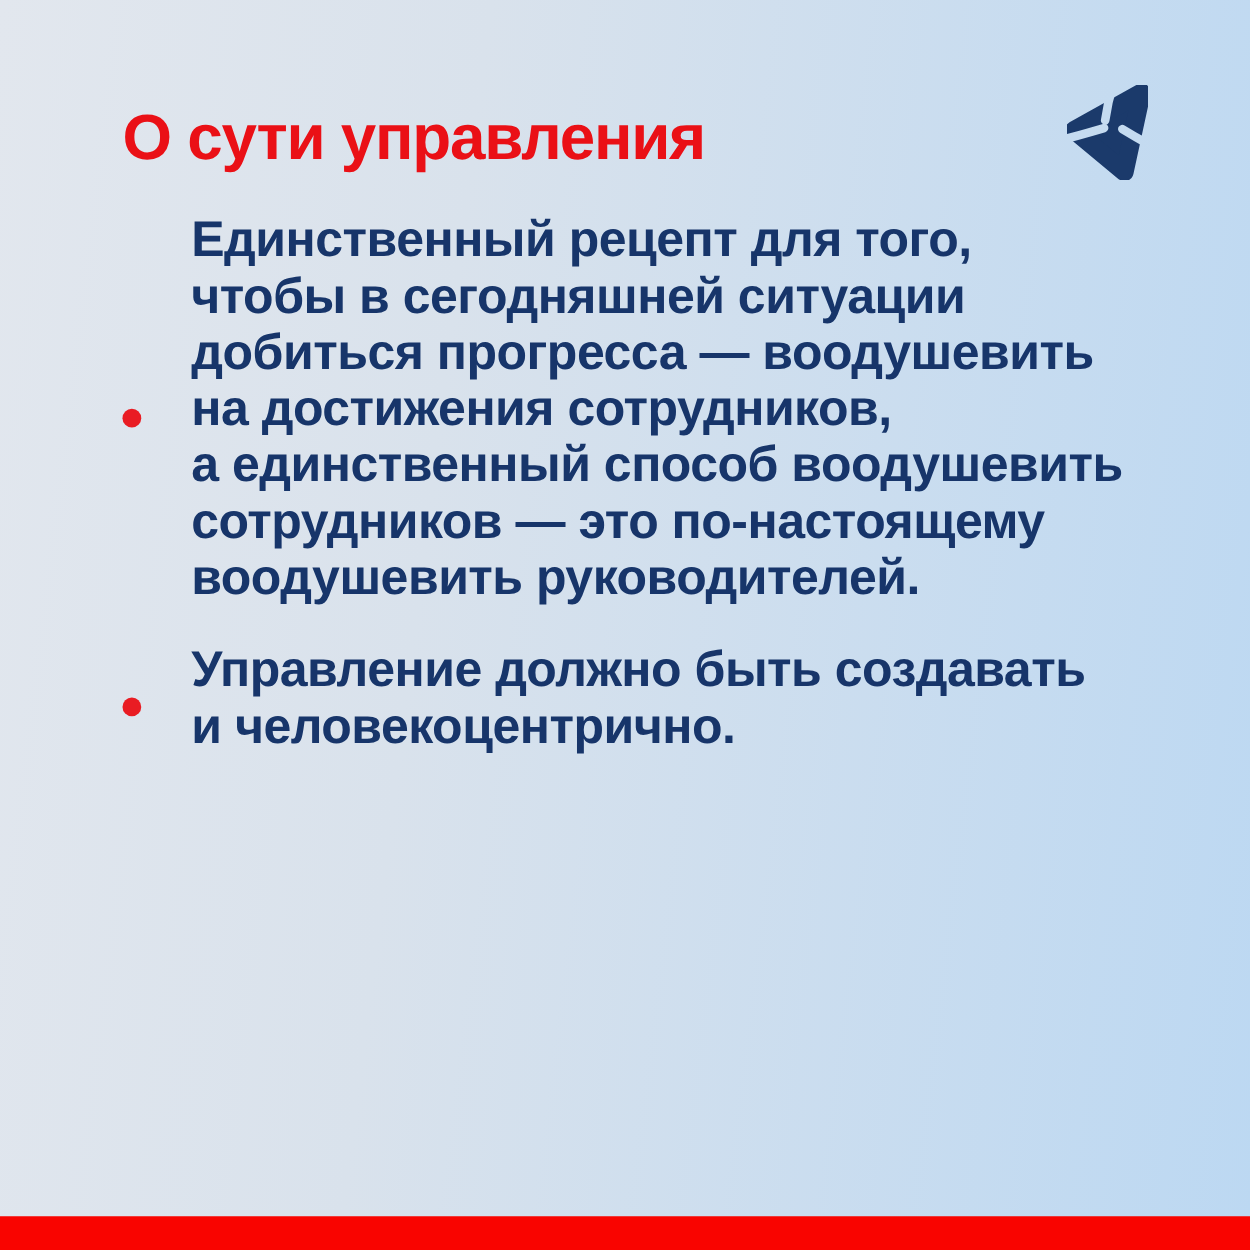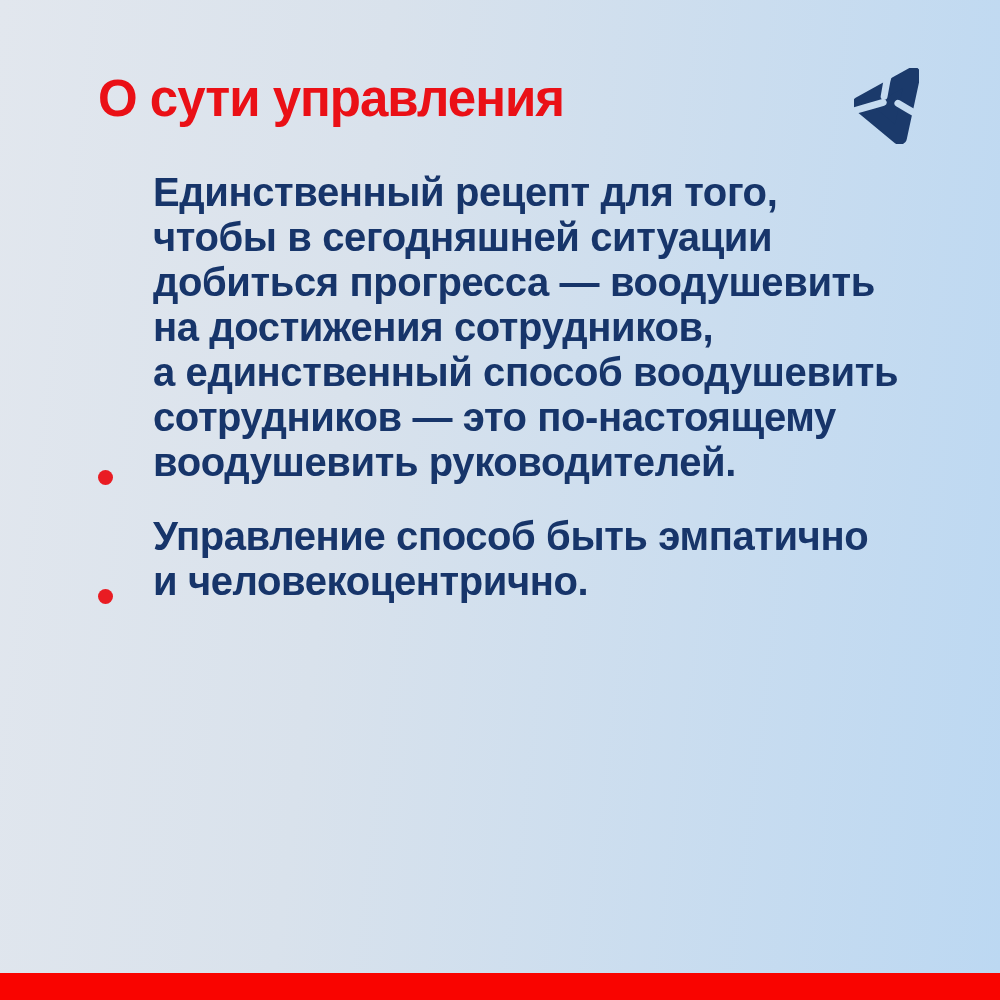--- a/index.html
+++ b/index.html
@@ -17,7 +17,7 @@
   .page-title {
     position: absolute;
     left: 98px;
-    top: 73px;
+    top: 84px;
     font-size: 51px;
     line-height: 1;
     font-weight: 700;

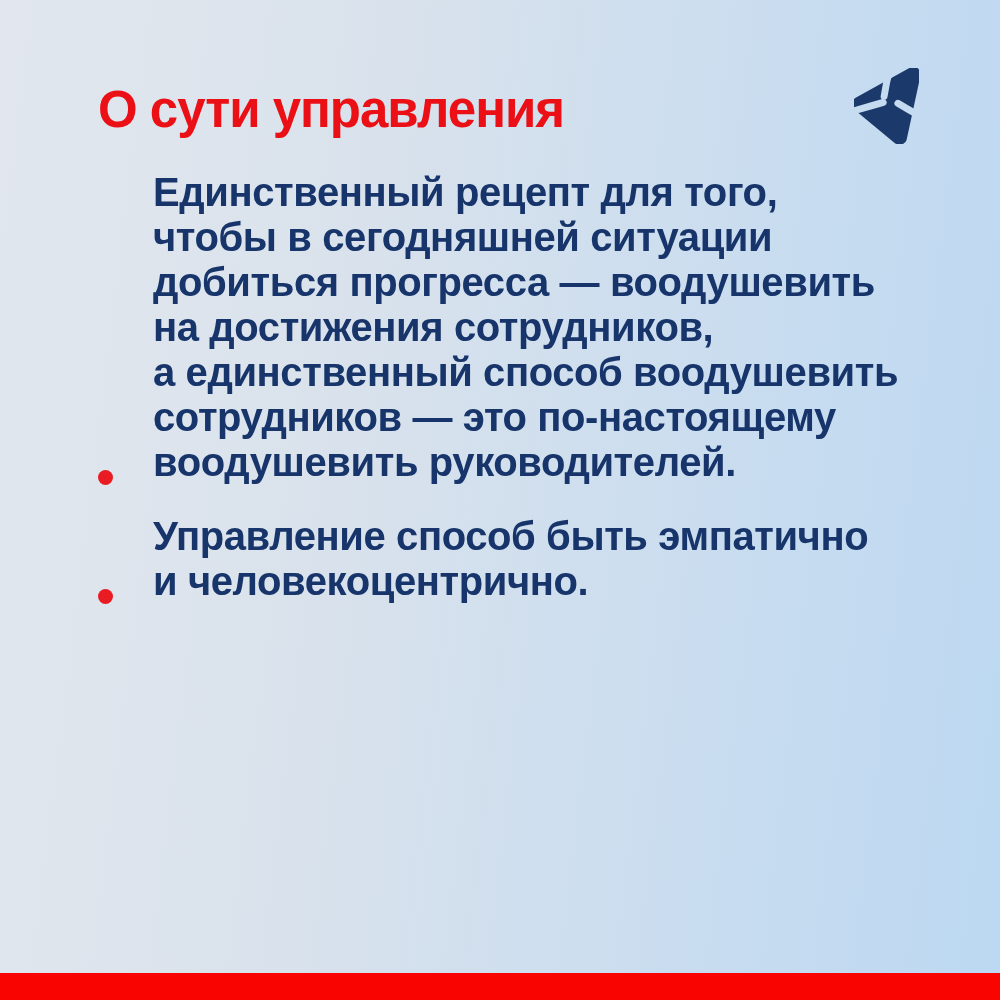--- a/index.html
+++ b/index.html
@@ -39,7 +39,7 @@
   }
   .bullet-item {
     display: flex;
-    align-items: flex-end;
+    align-items: center;
   }
   .bullet-item + .bullet-item {
     margin-top: 29px;

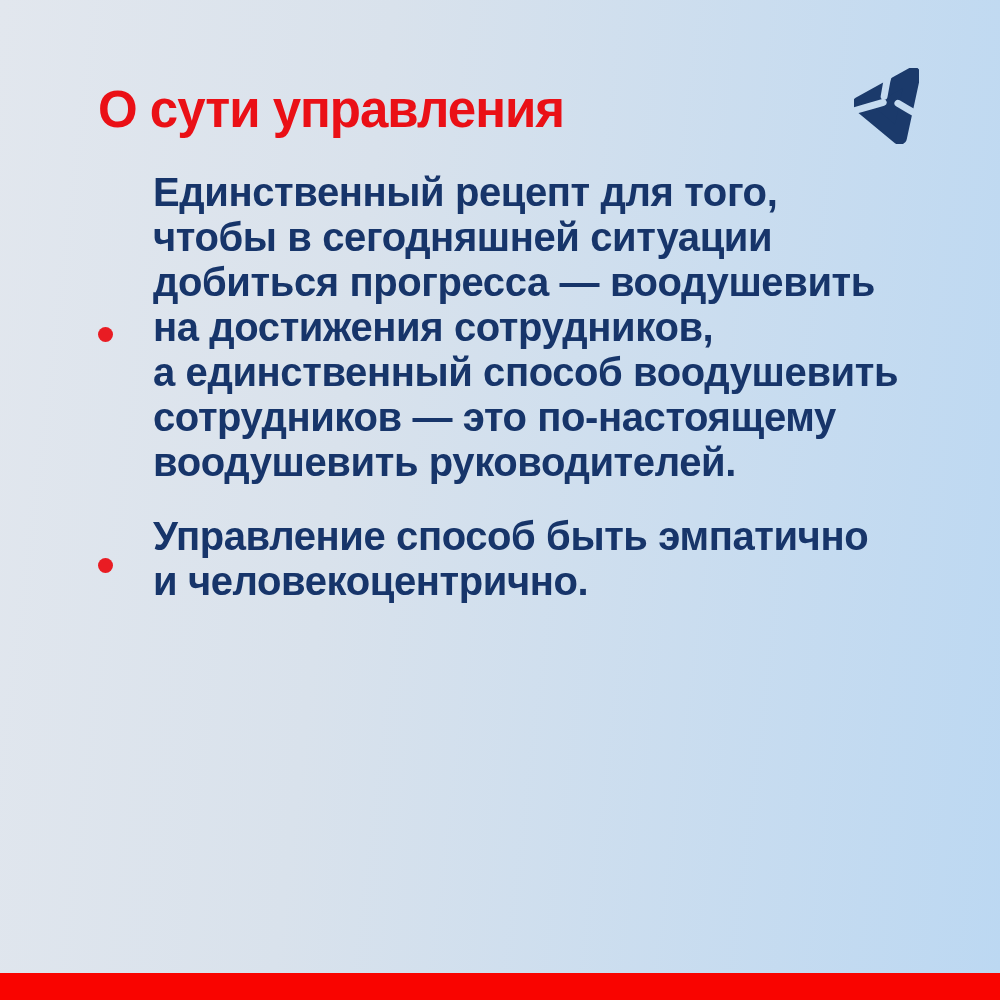--- a/index.html
+++ b/index.html
@@ -104,7 +104,7 @@
 
     <div class="bullet-item">
       <div class="bullet-dot"></div>
-      <div class="bullet-text">Управление способ быть эмпатично
+      <div class="bullet-text">Управление должно быть создавать
 и человекоцентрично.</div>
     </div>
 

